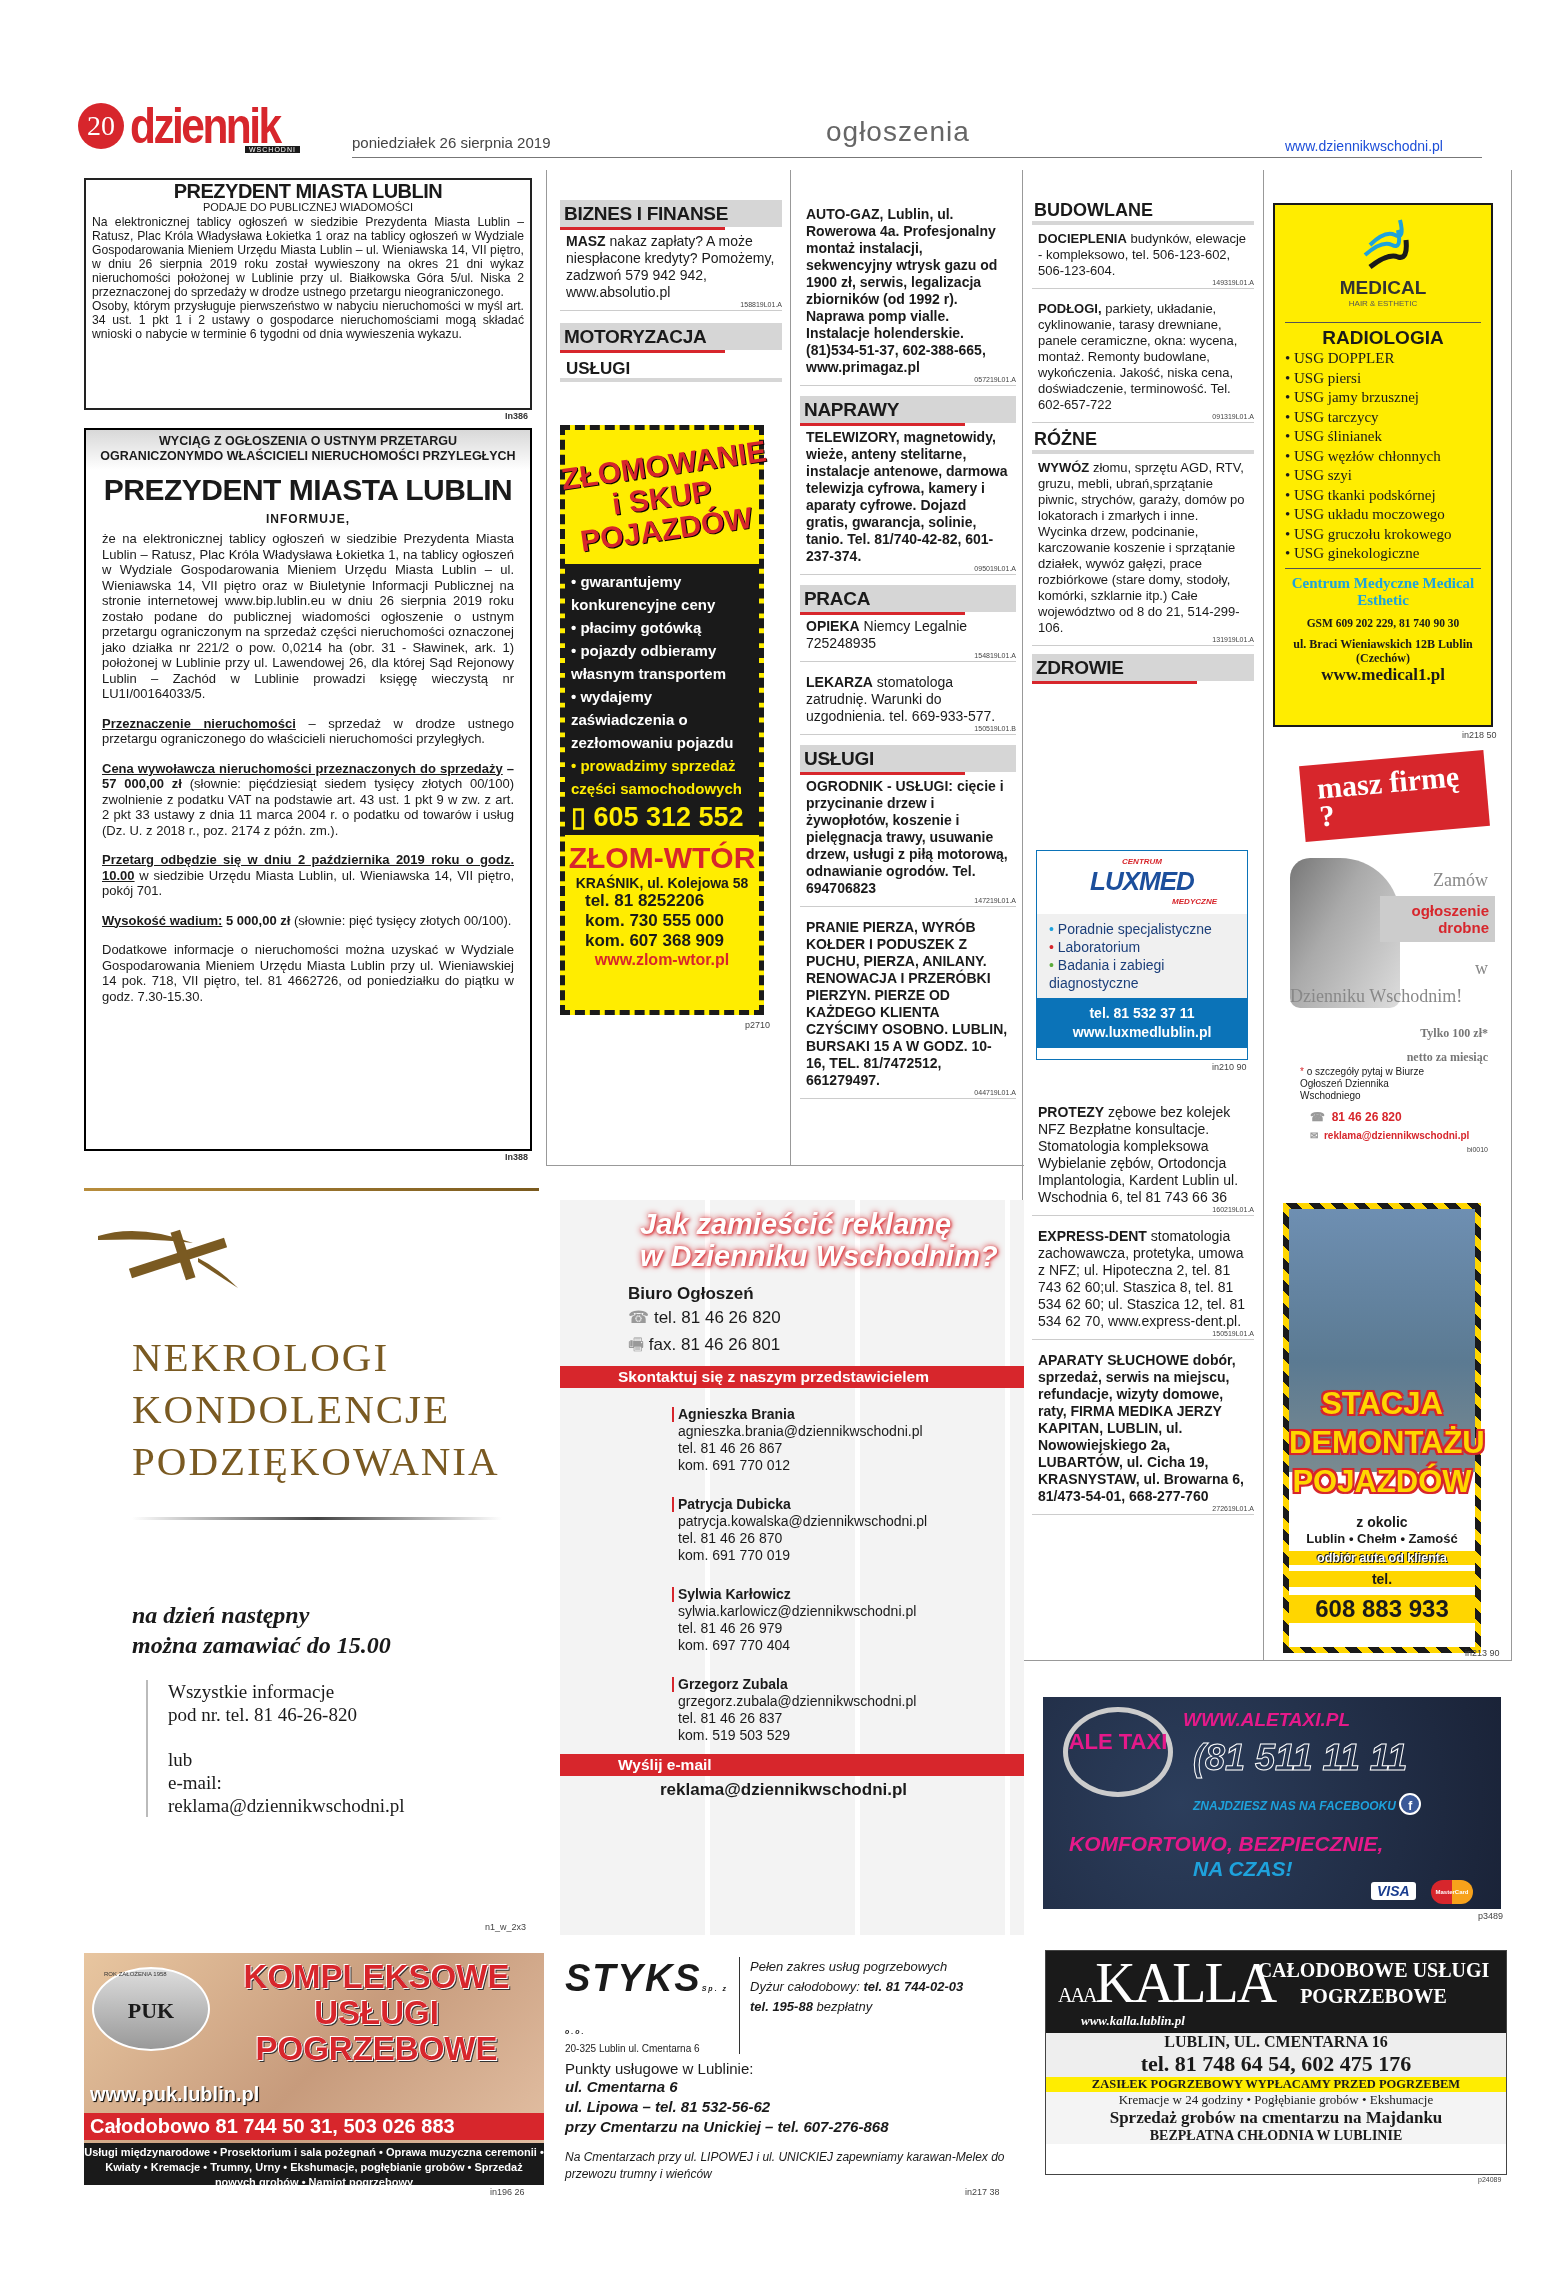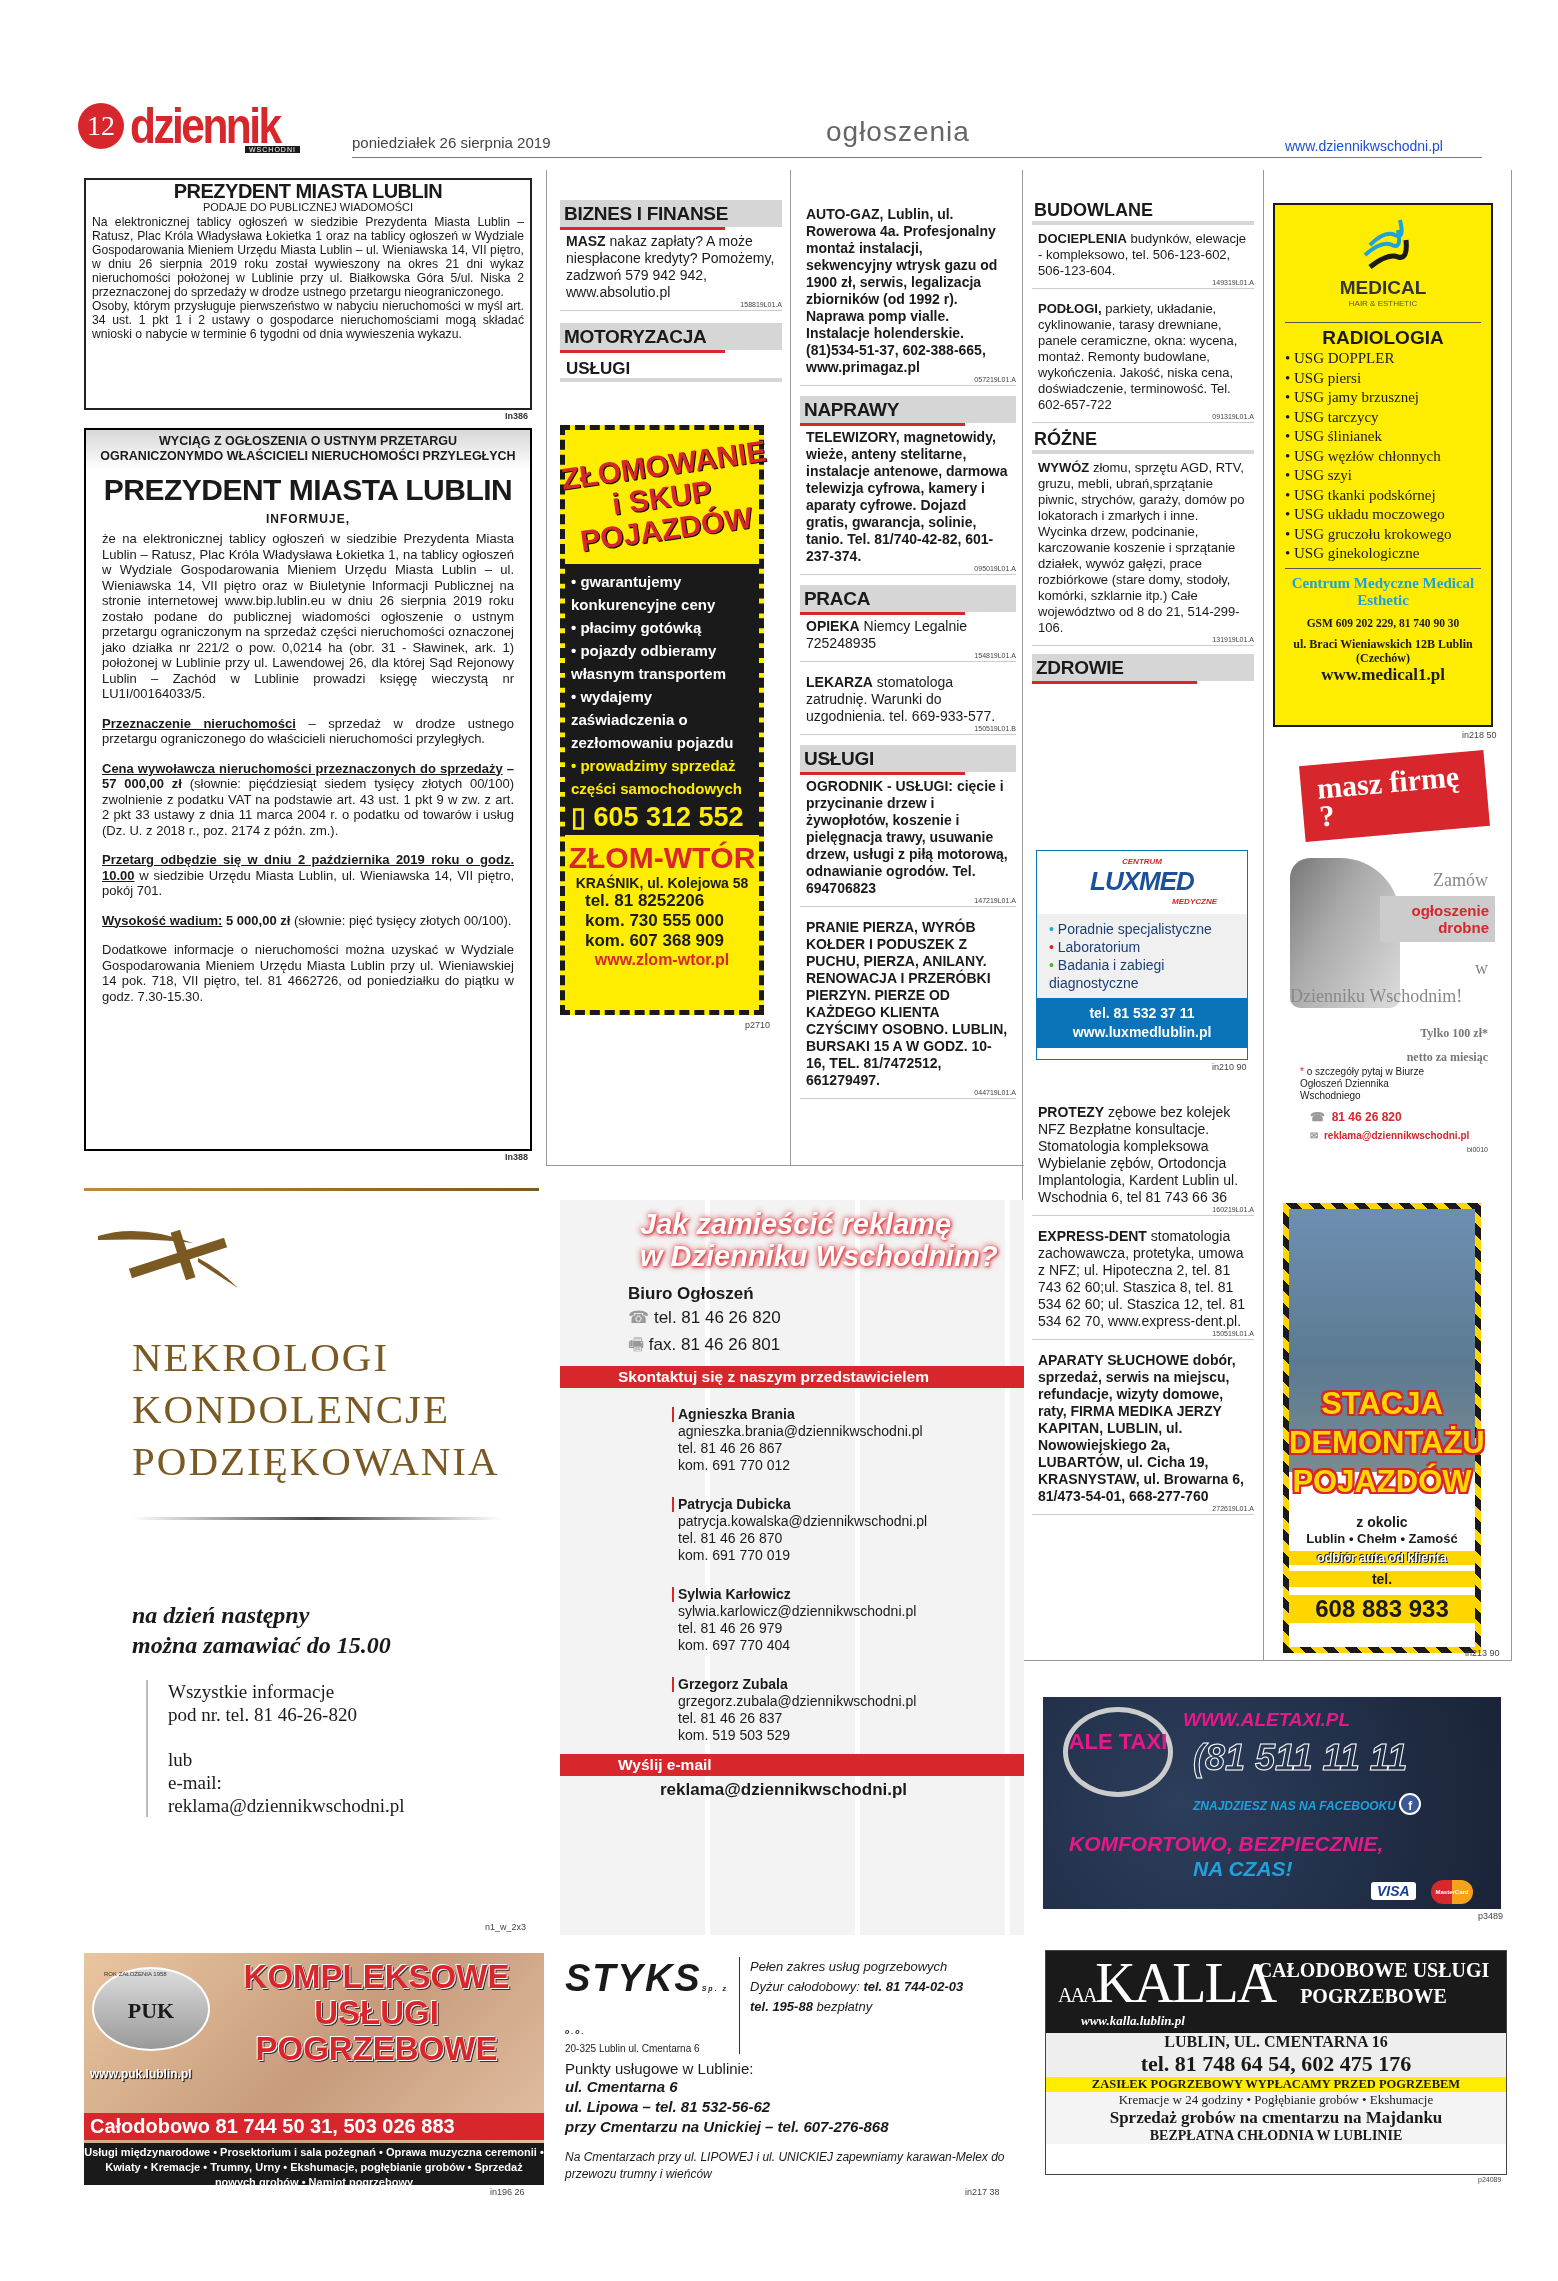--- a/index.html
+++ b/index.html
@@ -130,7 +130,7 @@
 </head>
 <body>
 
-<div class="abs page-num">12</div>
+<div class="abs page-num">20</div>
 <div class="abs logo">dziennik</div>
 <div class="abs logo-sub">WSCHODNI</div>
 <div class="abs date">poniedziałek 26 sierpnia 2019</div>

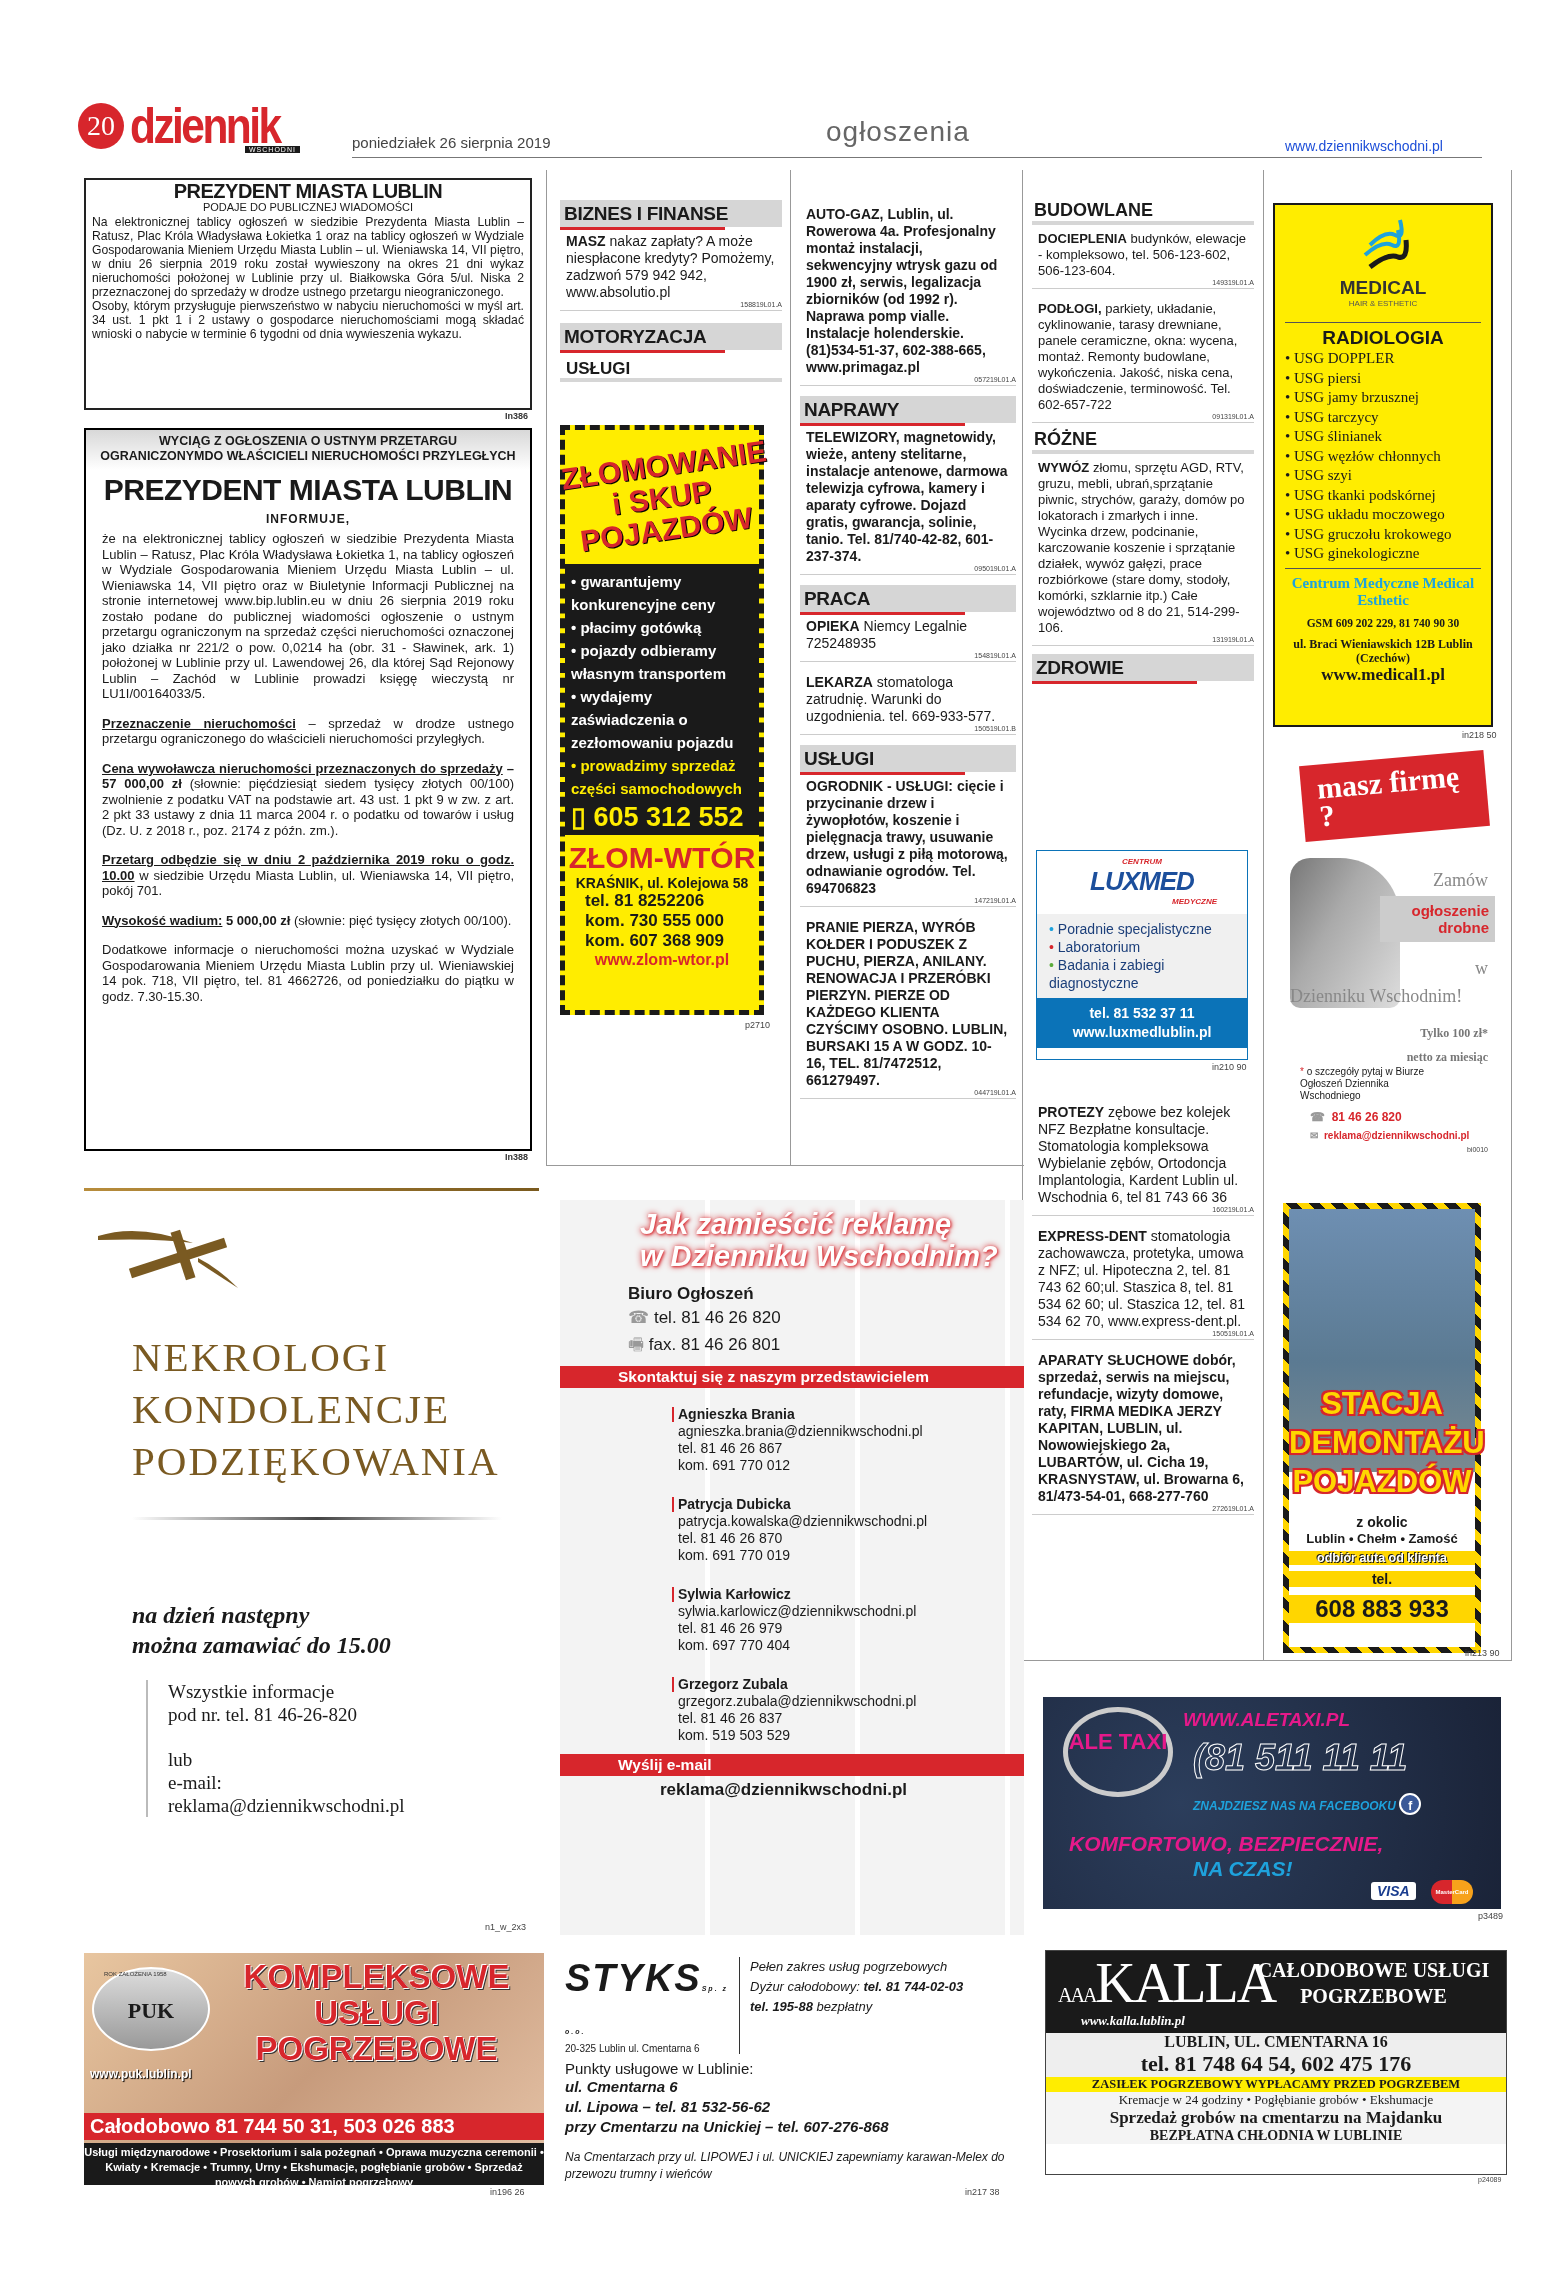--- a/index.html
+++ b/index.html
@@ -100,7 +100,7 @@
   .puk { left: 84px; top: 1953px; width: 460px; height: 232px; background: linear-gradient(135deg, #e8c6a0, #c79b7c, #e6c4a8); }
   .puk .logo-oval { position: absolute; left: 8px; top: 14px; width: 118px; height: 84px; border-radius: 50%; background: linear-gradient(#ddd, #999); border: 2px solid #fff; text-align: center; font-family: "Liberation Serif", serif; font-weight: bold; font-size: 22px; line-height: 84px; }
   .puk .h { position: absolute; left: 130px; top: 6px; width: 325px; color: #d7262c; font-weight: bold; font-size: 33px; line-height: 36px; text-align: center; text-shadow: 1px 1px 0 #fff, -1px -1px 0 #fff, 2px 2px 0 #333; }
-  .puk .url { position: absolute; left: 6px; top: 114px; color: #fff; font-weight: bold; font-size: 12px; text-shadow: 1px 1px 1px #000; }
+  .puk .url { position: absolute; left: 6px; top: 130px; color: #fff; font-weight: bold; font-size: 20px; text-shadow: 1px 1px 1px #000; }
   .puk .call { position: absolute; left: 0; top: 160px; width: 460px; background: #d7262c; color: #fff; font-weight: bold; font-size: 20px; padding: 2px 6px; }
   .puk .blk { position: absolute; left: 0; top: 198px; width: 460px; height: 64px; background: #1a1a1a; color: #fff; font-weight: bold; font-size: 11px; text-align: center; line-height: 15px; padding-top: 2px; }
 

